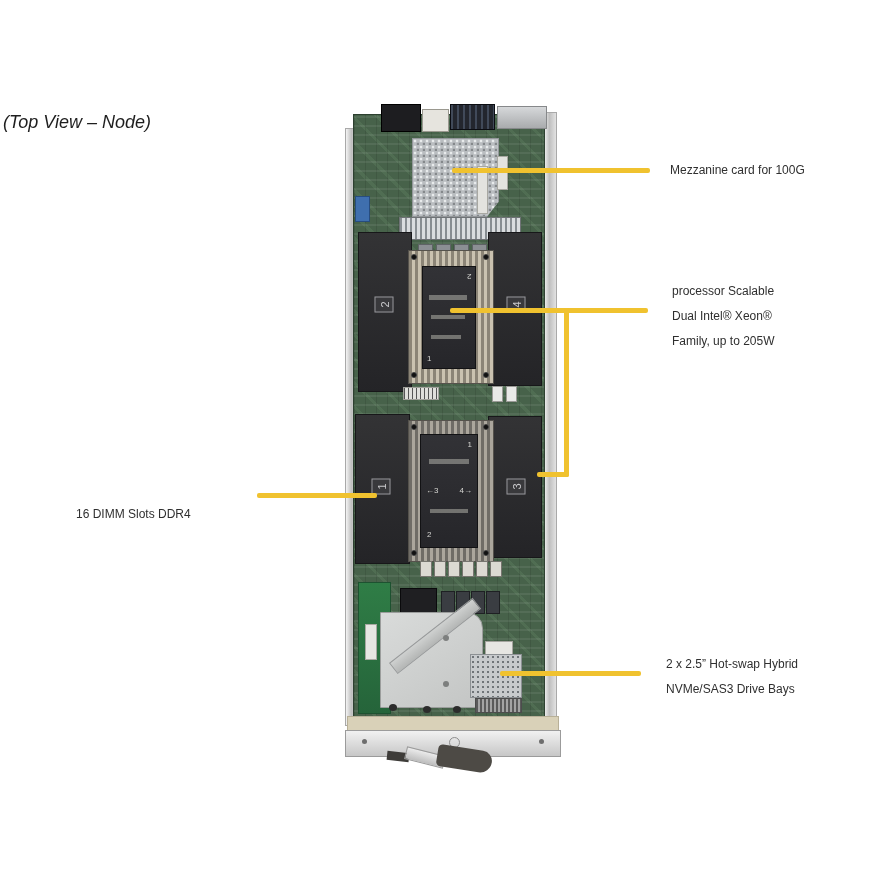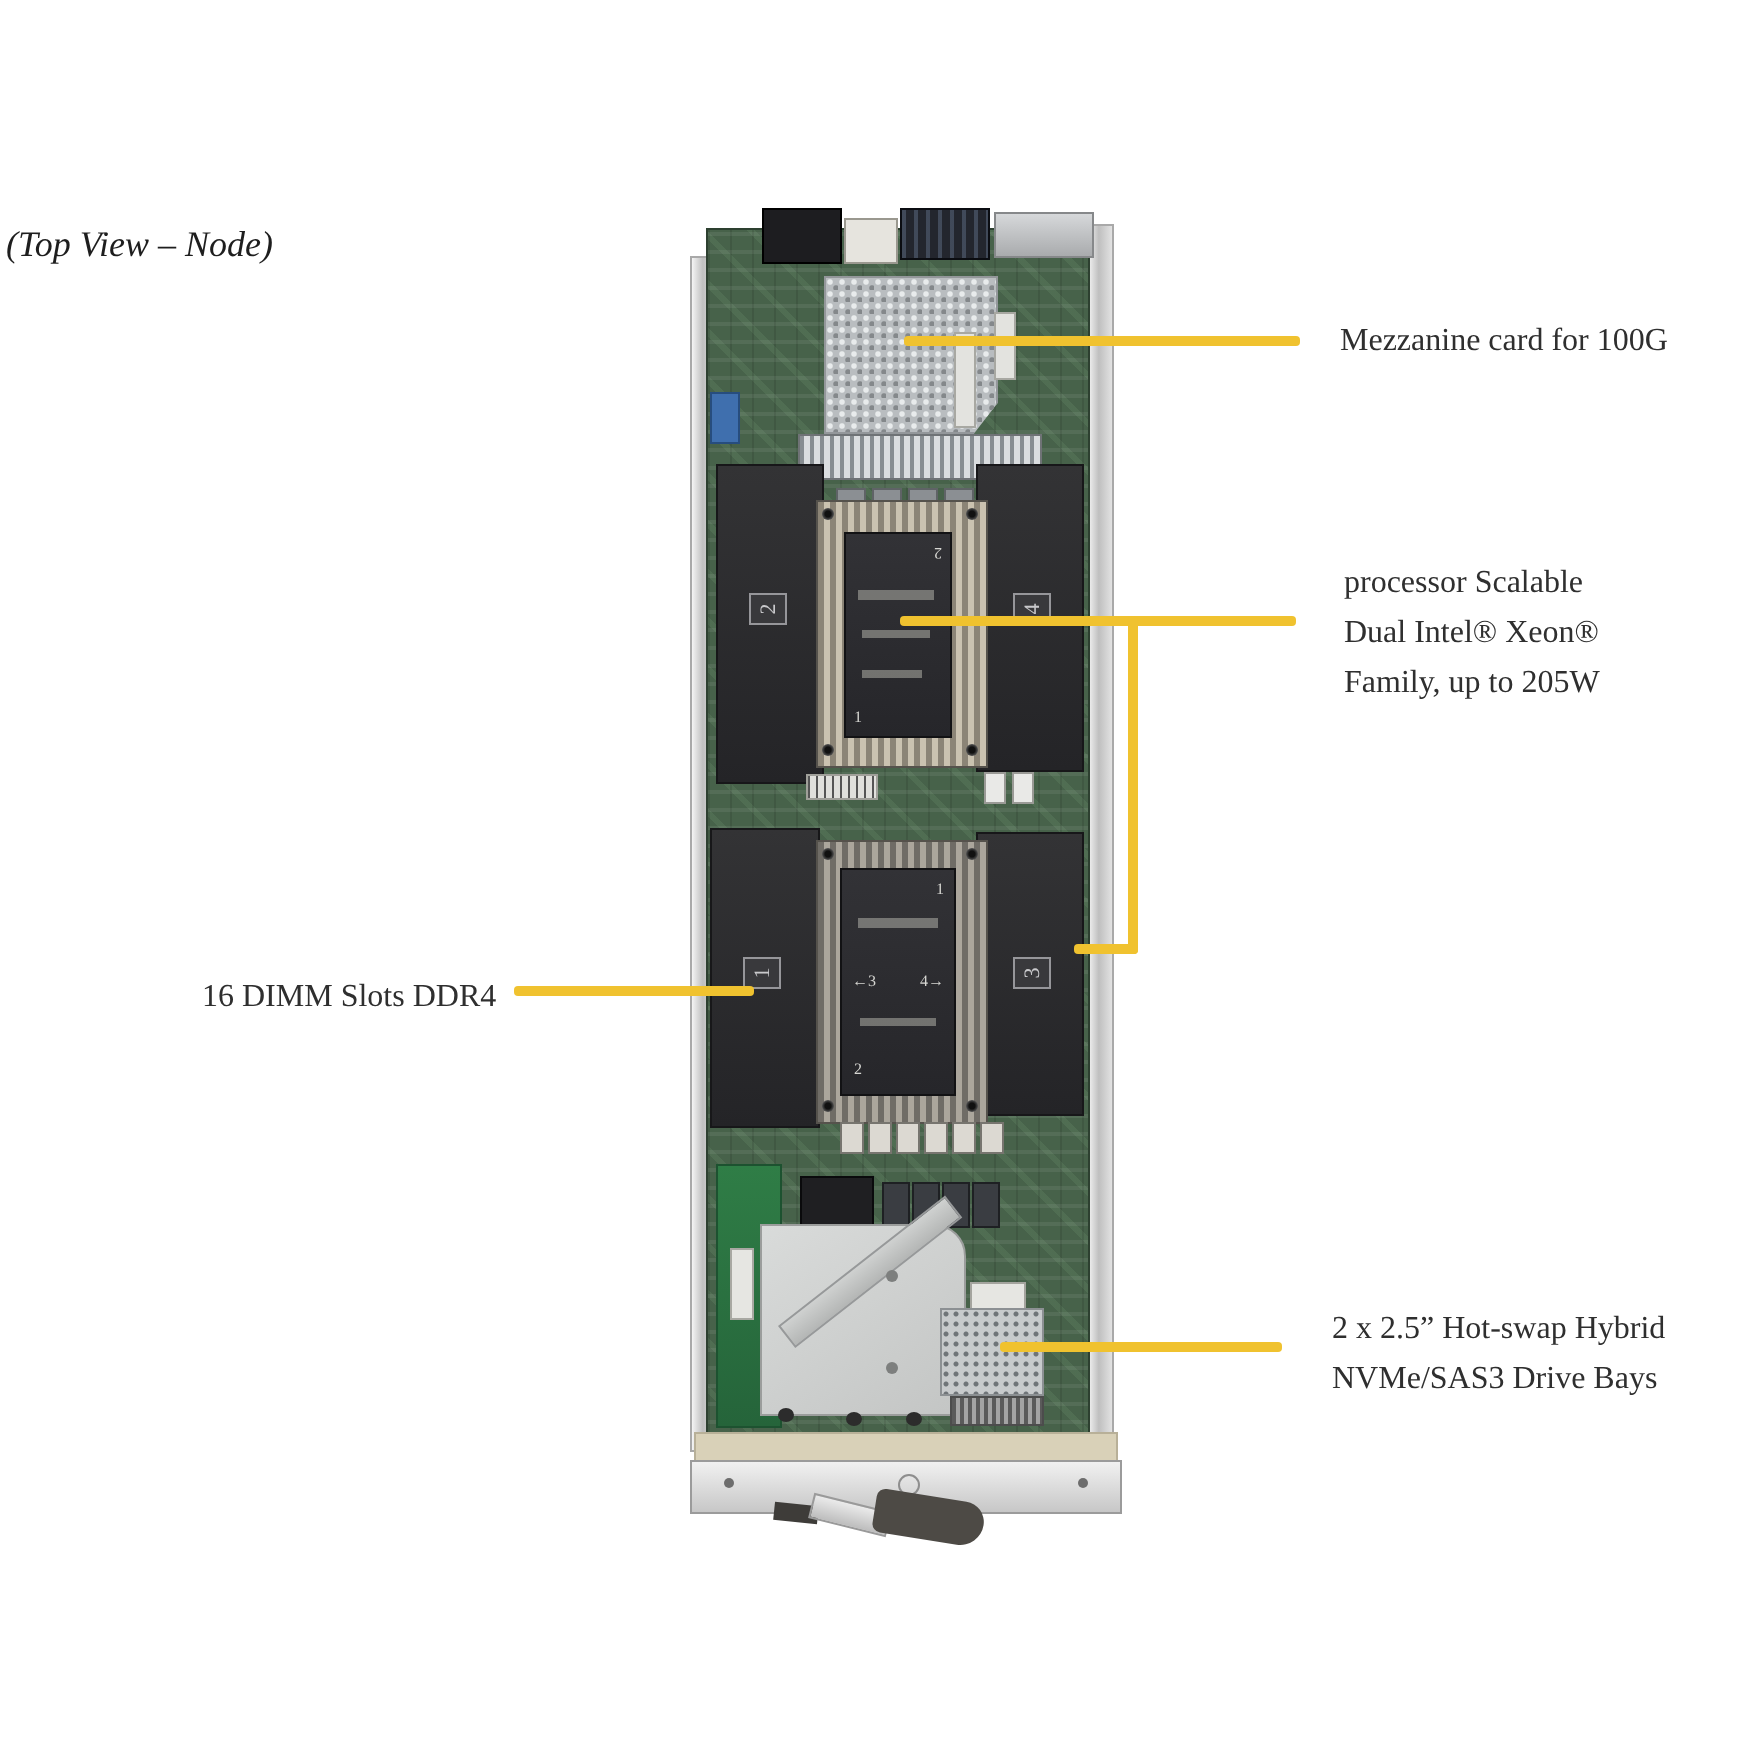--- a/index.html
+++ b/index.html
@@ -4,7 +4,7 @@
 <style>
   html,body{margin:0;padding:0;background:#ffffff;}
   .canvas{position:relative;width:870px;height:870px;background:#ffffff;overflow:hidden;
-          font-family:Liberation Serif, serif;color:#2f2f2f;}
+          font-family:Liberation Sans, sans-serif;color:#2f2f2f;}
   .abs{position:absolute;}
 
   

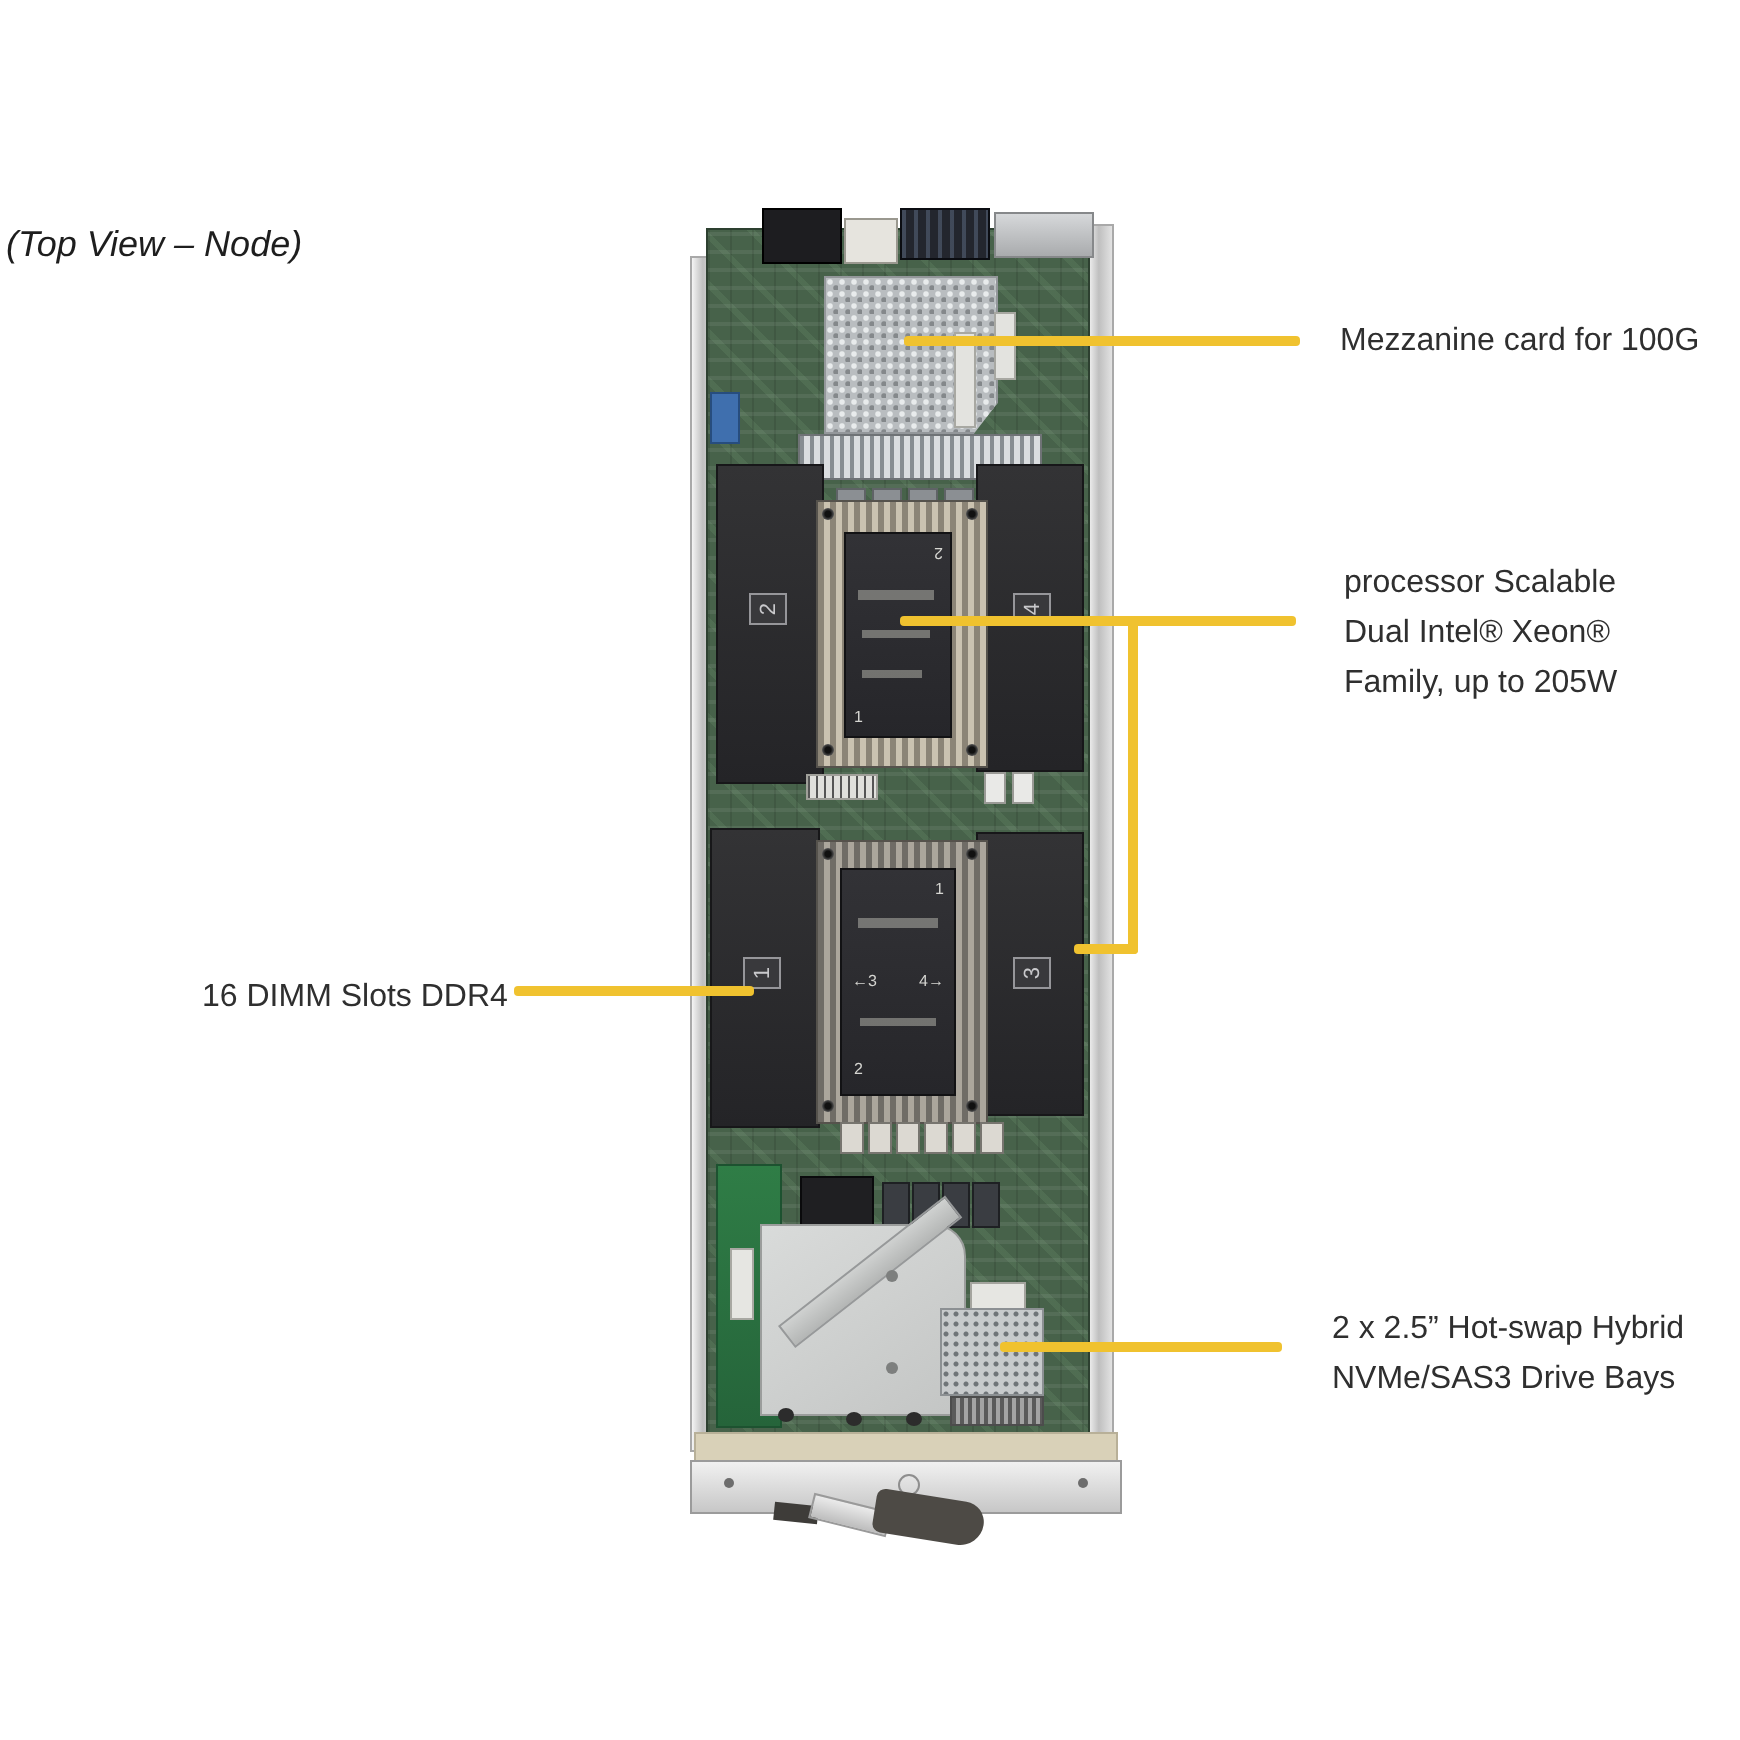--- a/index.html
+++ b/index.html
@@ -103,7 +103,7 @@
   .cl{position:absolute;background:#F0C22F;border-radius:2px;}
 
   
-  .lbl{position:absolute;font-size:16px;line-height:25px;color:#2f2f2f;}
+  .lbl{position:absolute;font-size:12px;line-height:25px;color:#2f2f2f;}
 </style>
 </head>
 <body>

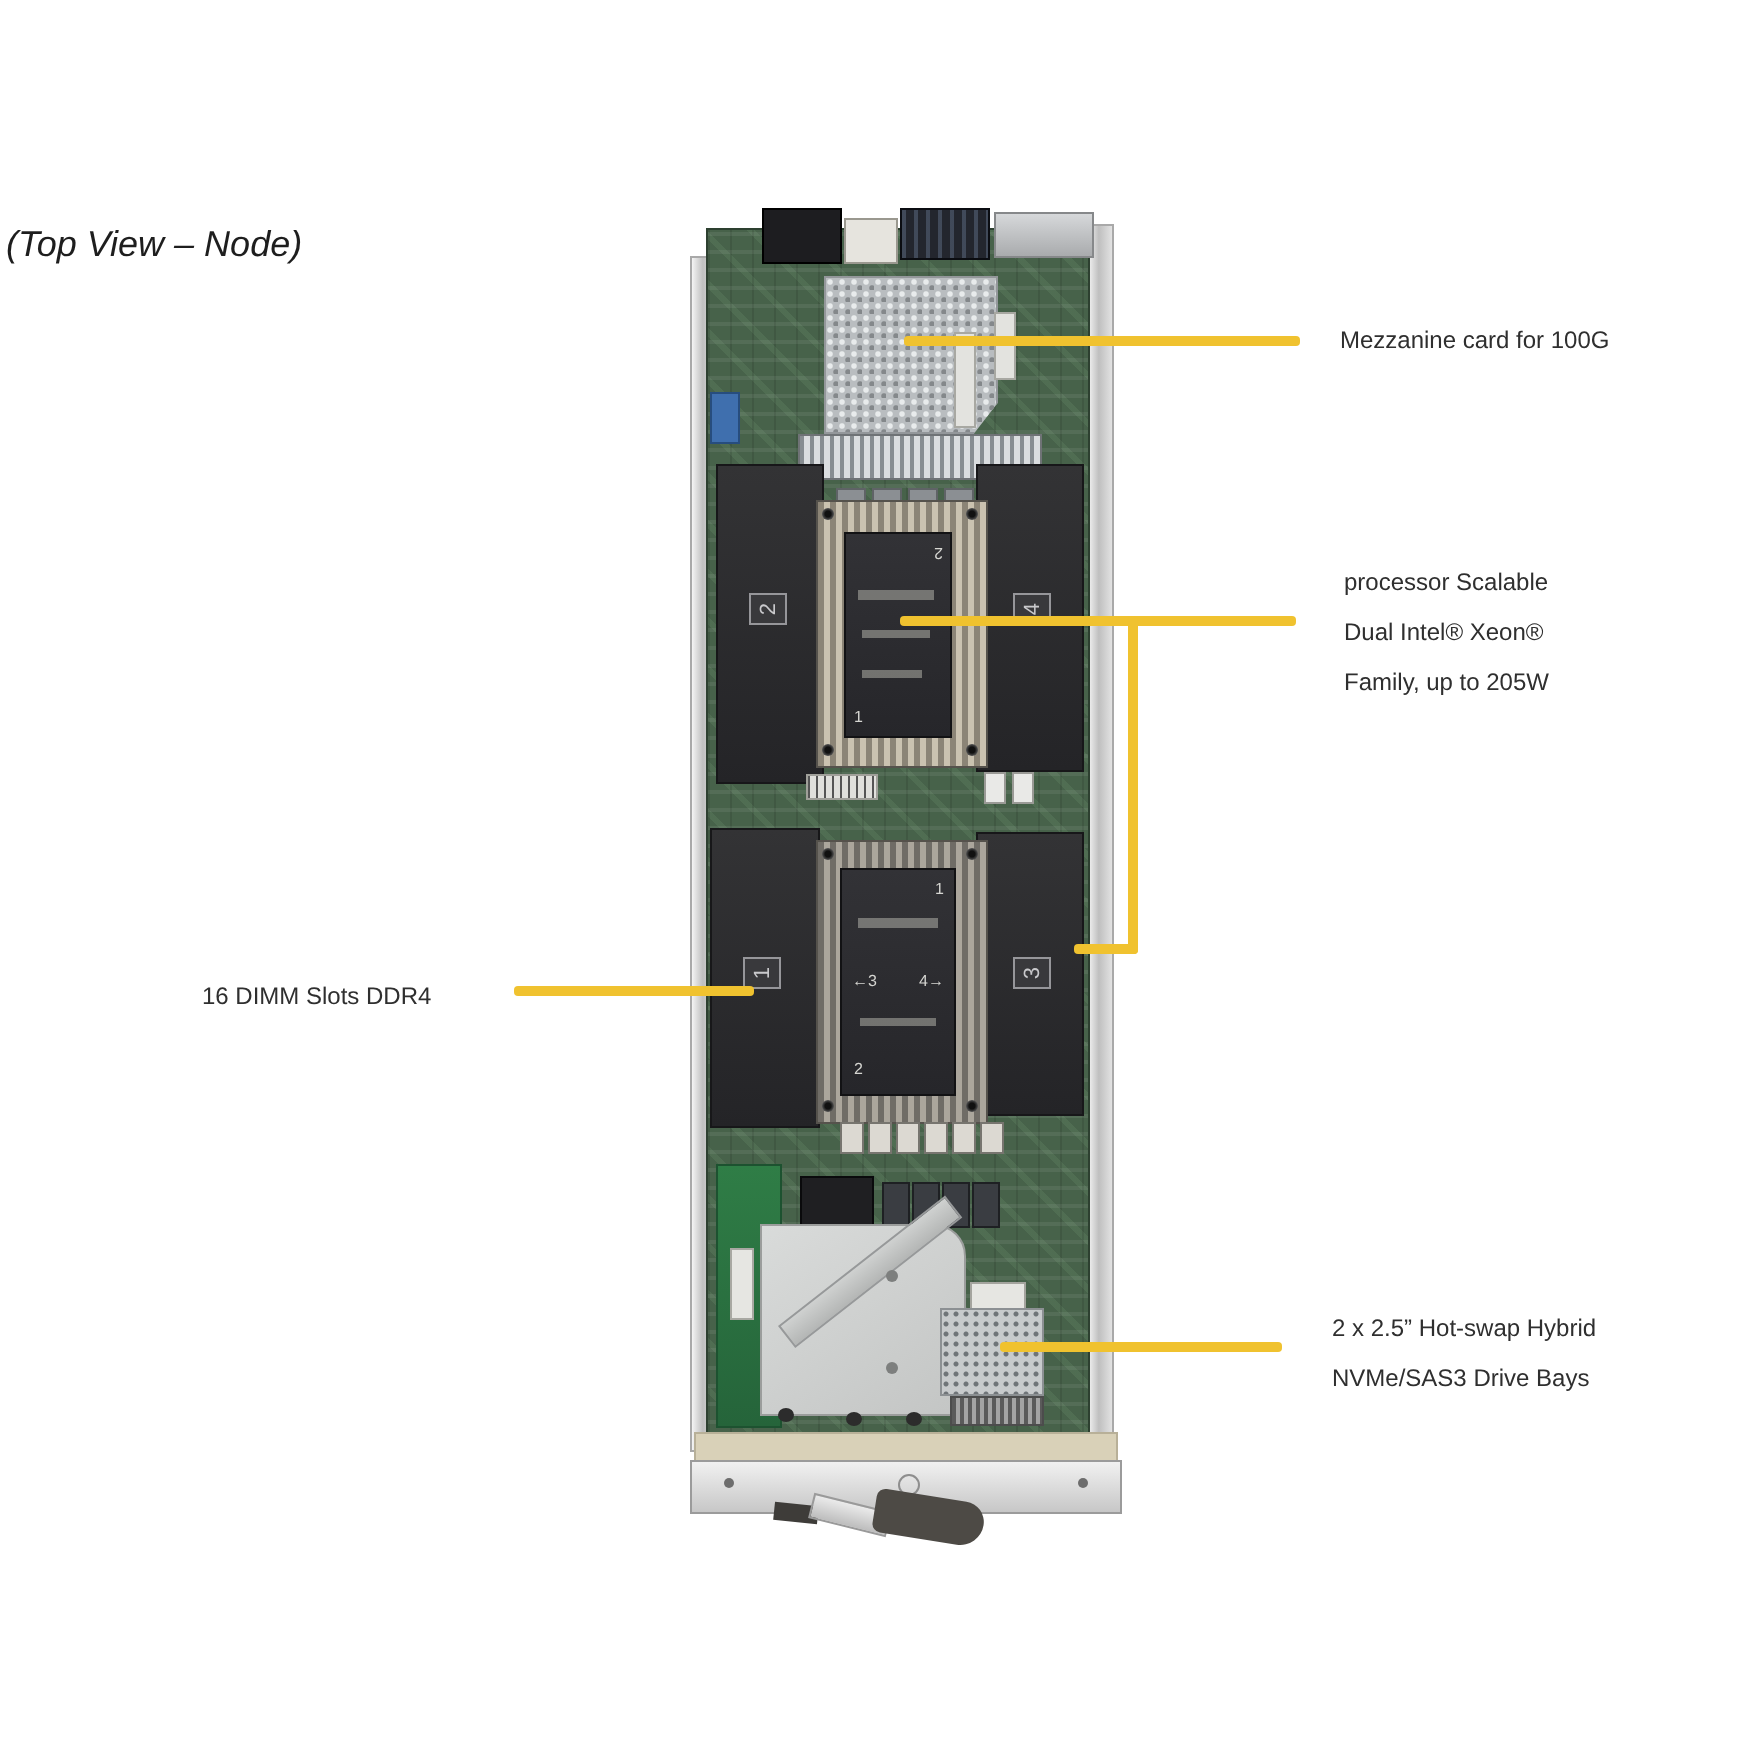--- a/index.html
+++ b/index.html
@@ -227,7 +227,7 @@
     <div>Family, up to 205W</div>
   </div>
 
-  <div class="lbl" style="left:76px;top:486px;margin-left:25px;">16 DIMM Slots DDR4</div>
+  <div class="lbl" style="left:76px;top:502px;">16 DIMM Slots DDR4</div>
 
   <div class="lbl" style="left:666px;top:652px;width:200px;">
     <div>2 x 2.5” Hot-swap Hybrid</div>

